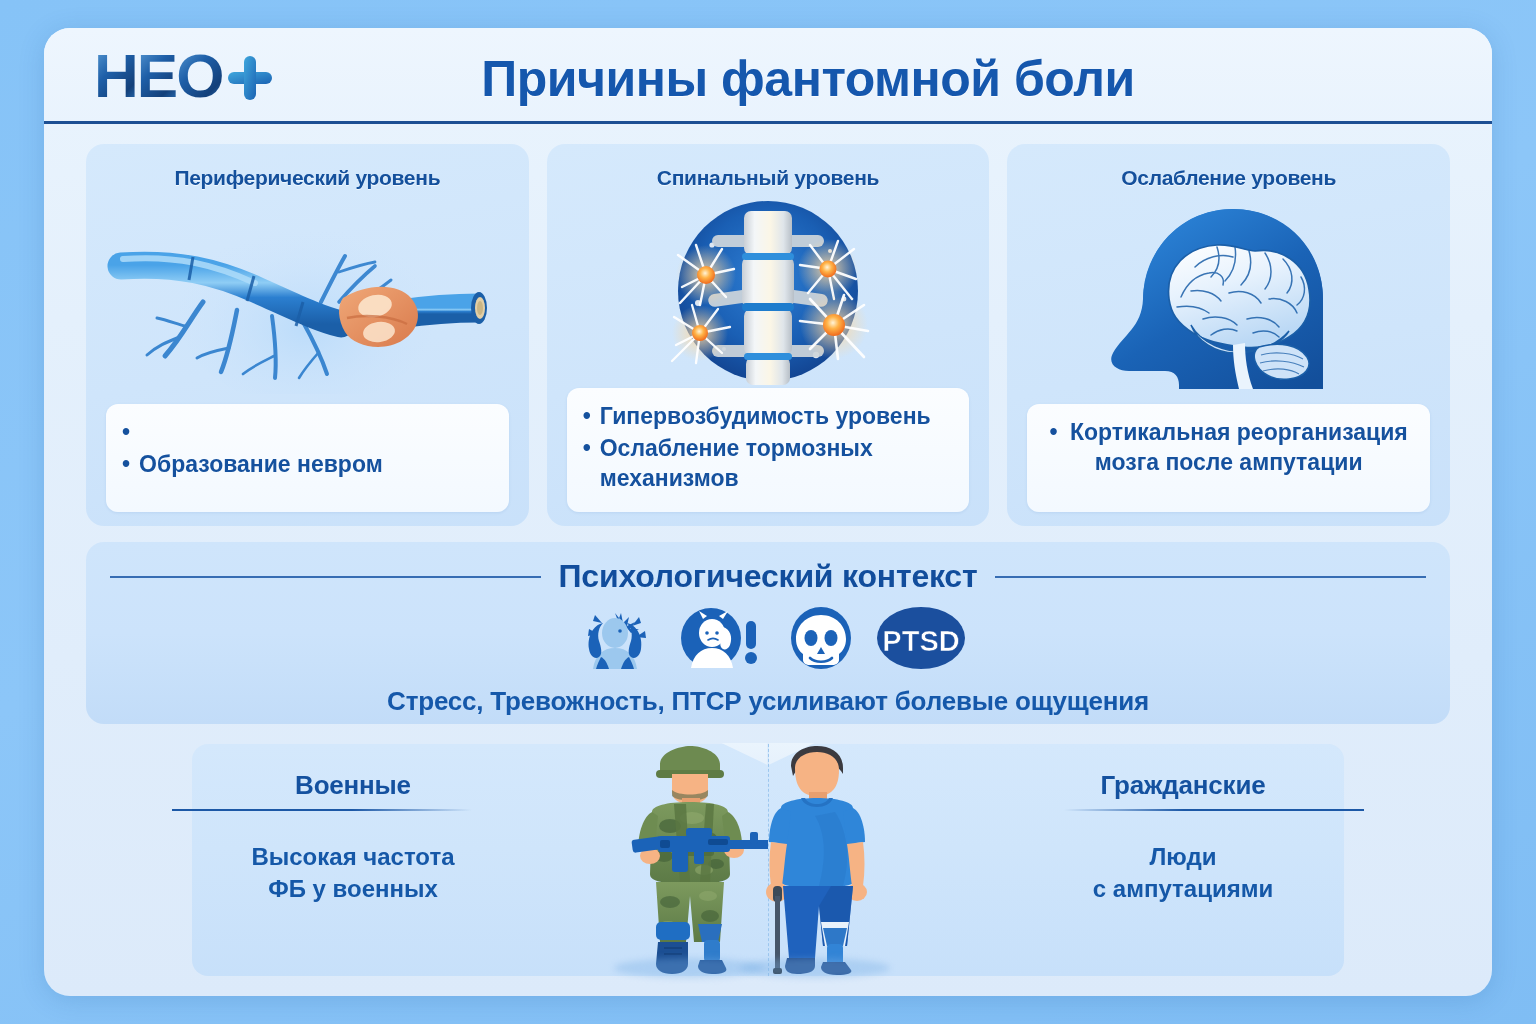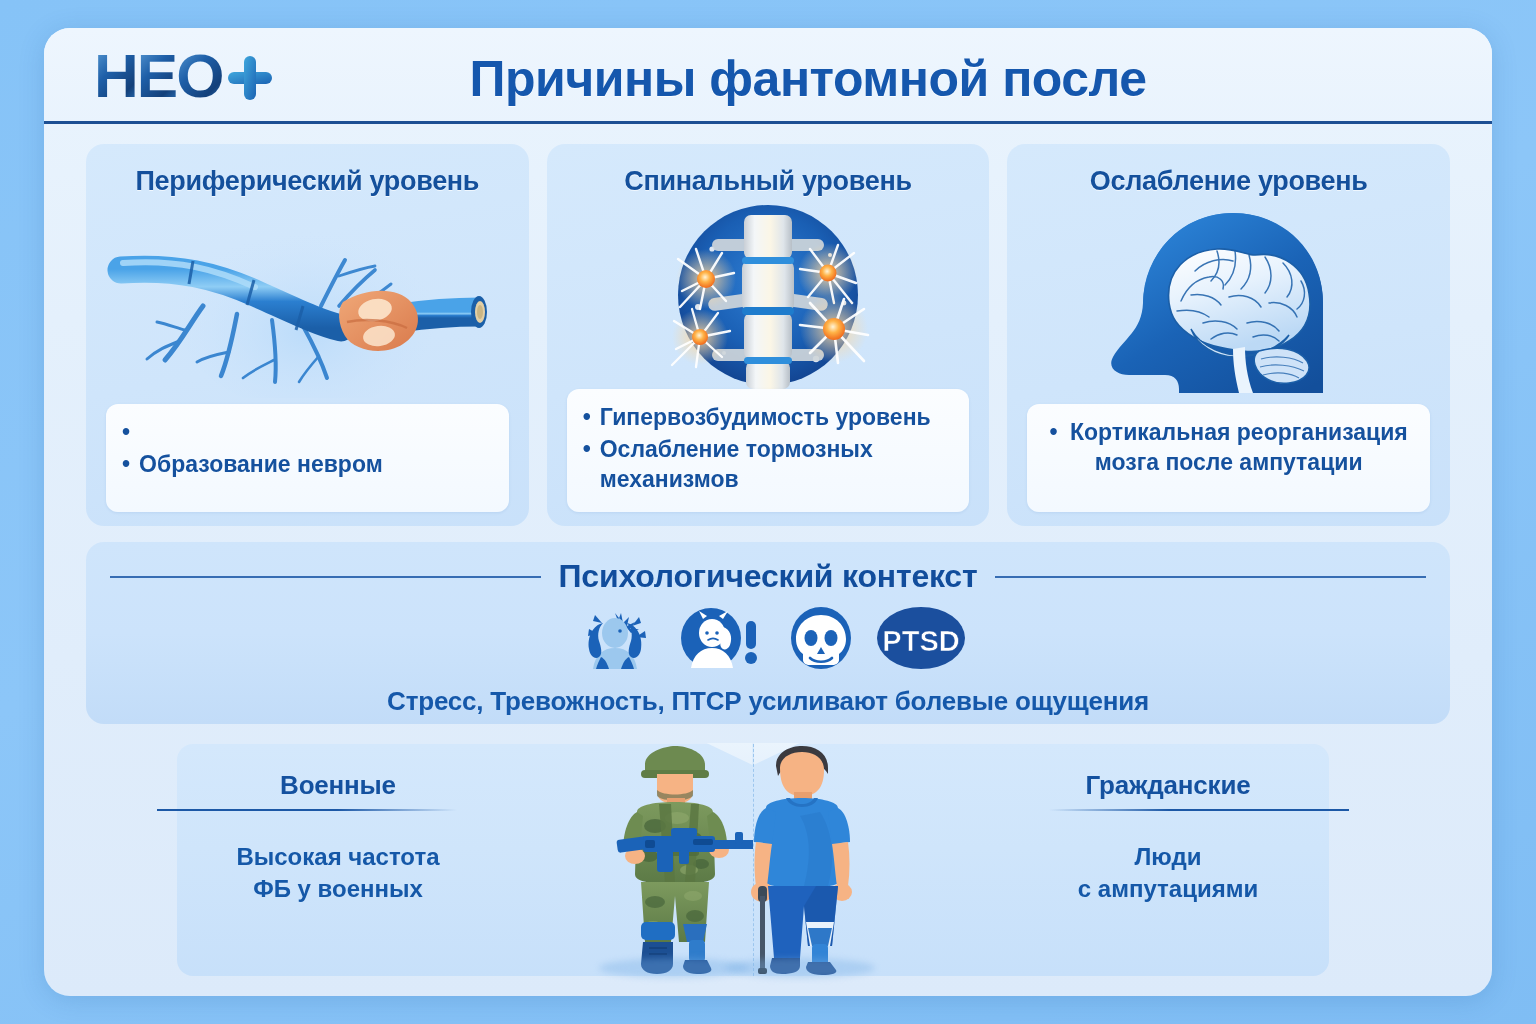--- a/index.html
+++ b/index.html
@@ -285,7 +285,7 @@
       </svg>
     </div>
 
-    <div id="title">Причины фантомной после</div>
+    <div id="title">Причины фантомной боли</div>
   </div>
 
   <div id="cards">

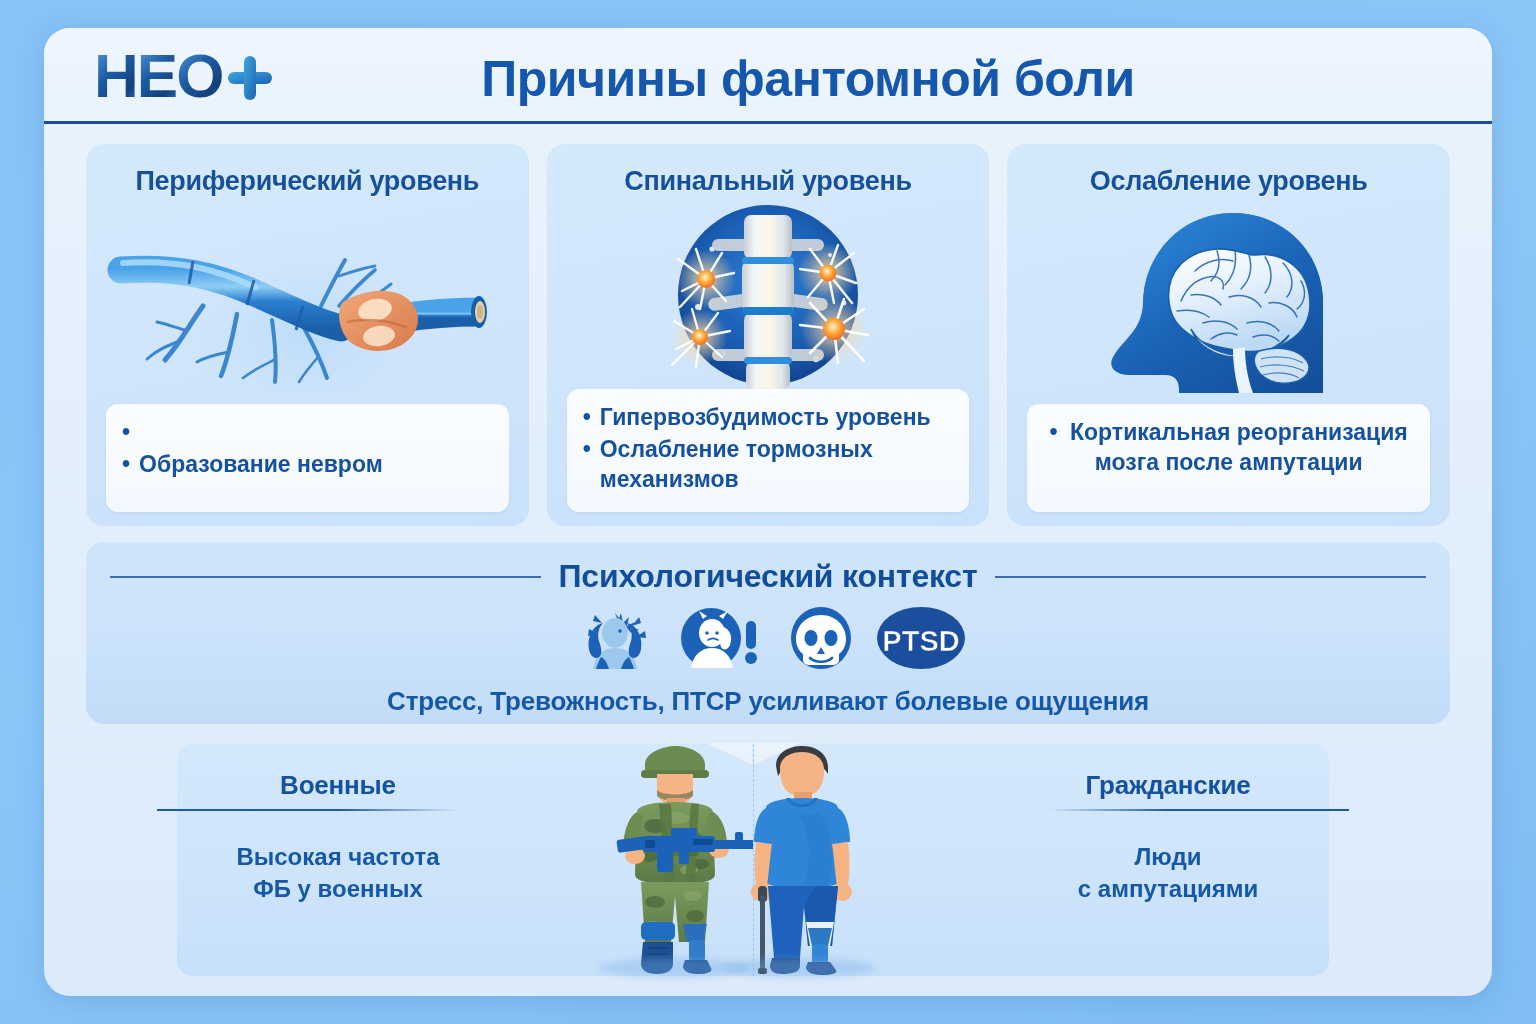--- a/index.html
+++ b/index.html
@@ -105,7 +105,7 @@
     align-items: center;
   }
   .card-title {
-    font-size: 27px;
+    font-size: 21px;
     font-weight: bold;
     color: #14509c;
     letter-spacing: -0.3px;

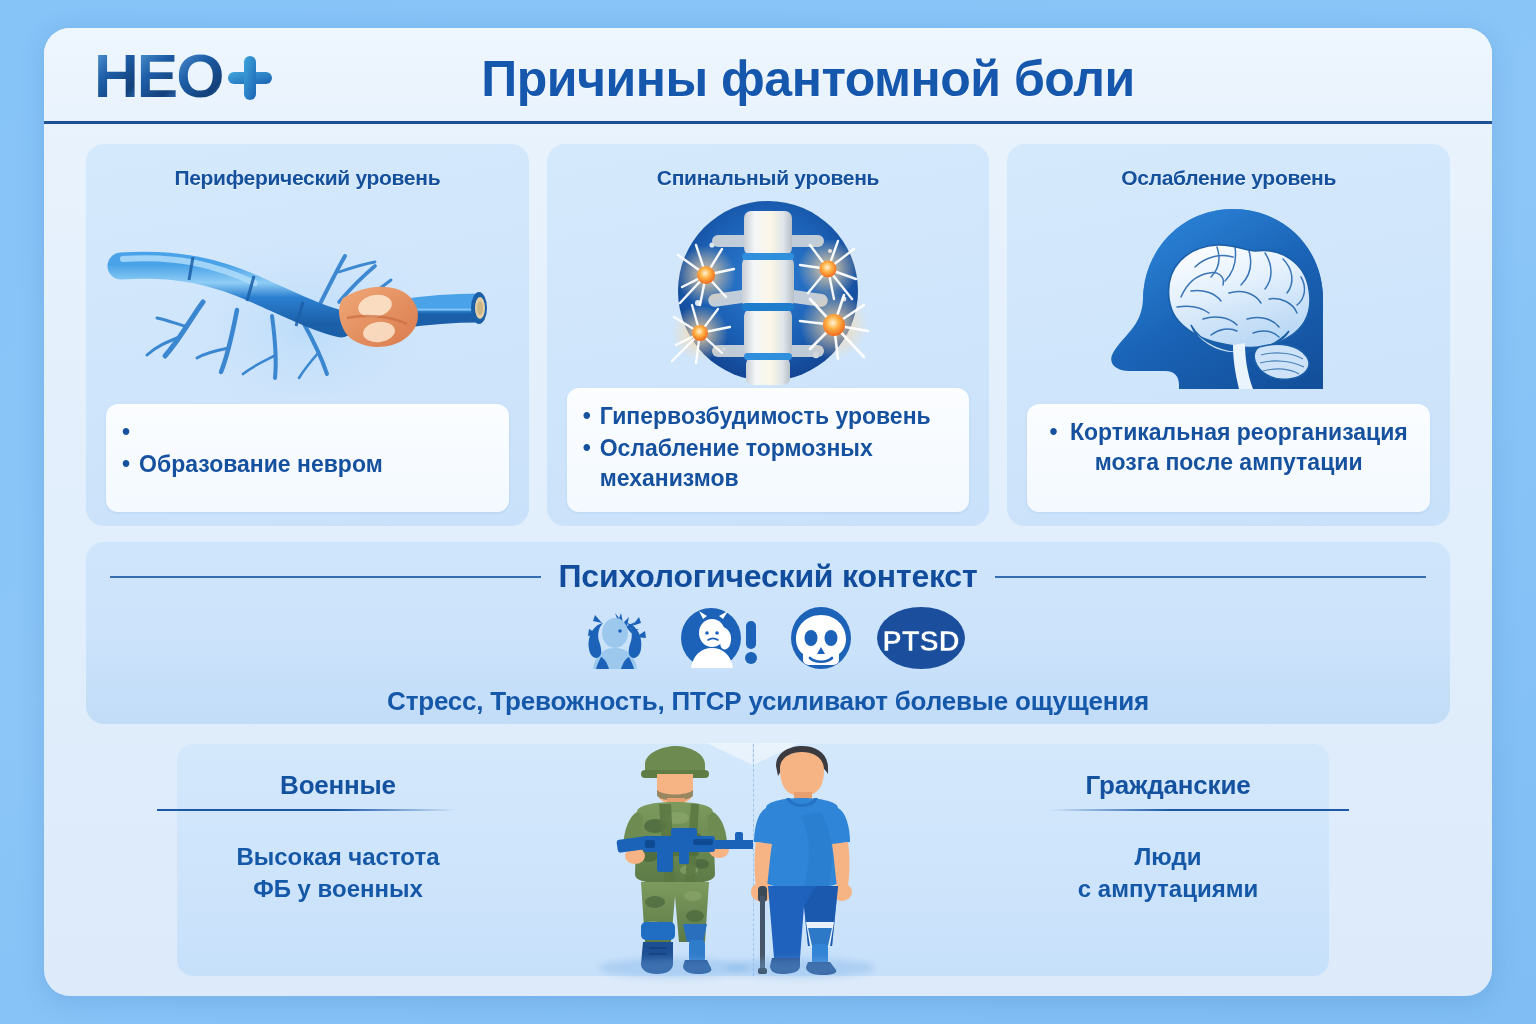--- a/index.html
+++ b/index.html
@@ -194,7 +194,7 @@
   
   #groups {
     position: absolute;
-    left: 133px;
+    left: 148px;
     top: 716px;
     width: 1152px;
     height: 232px;

